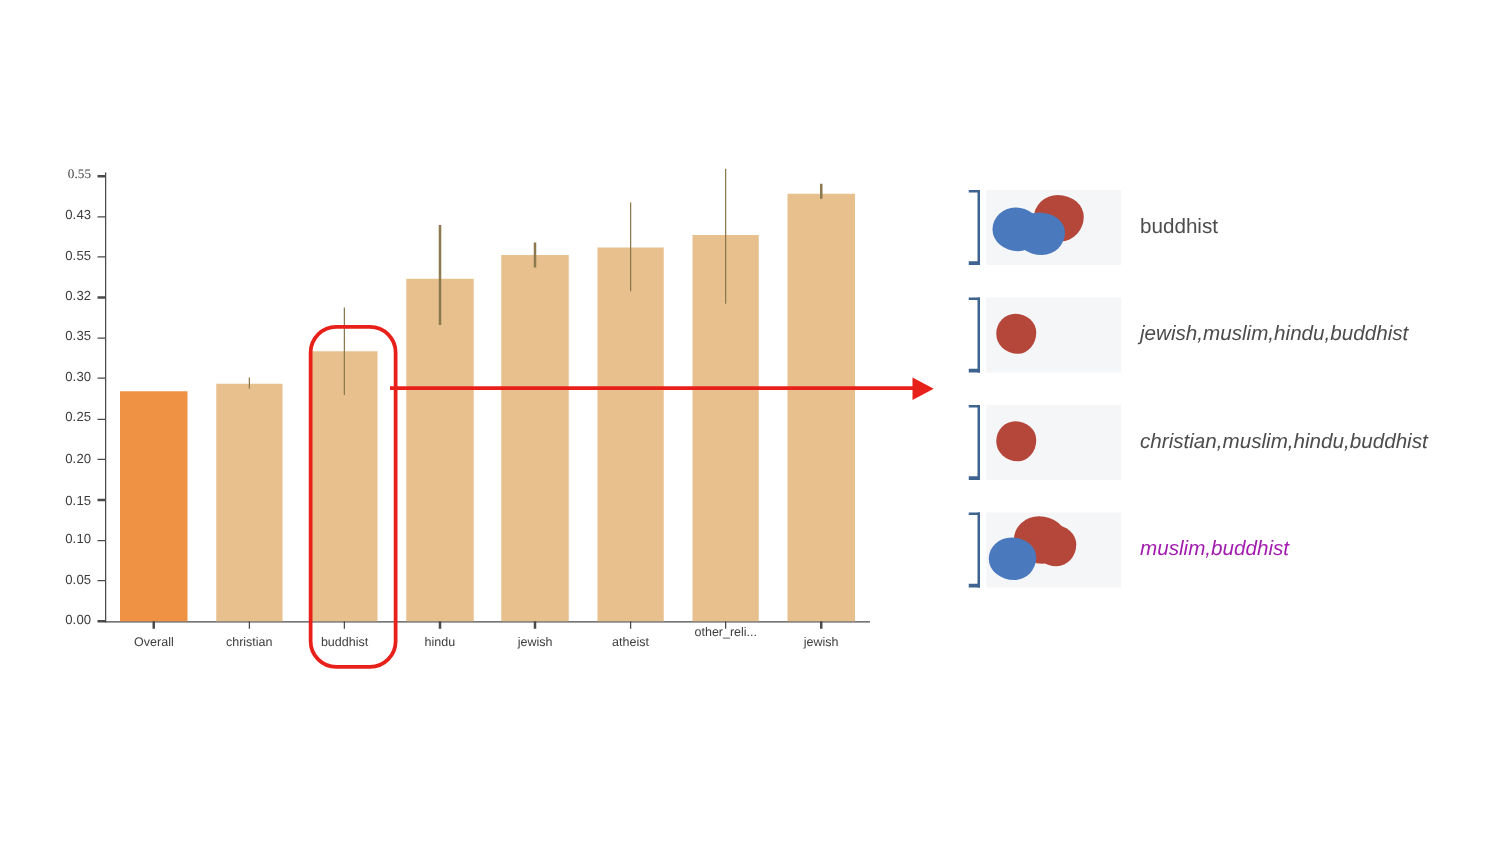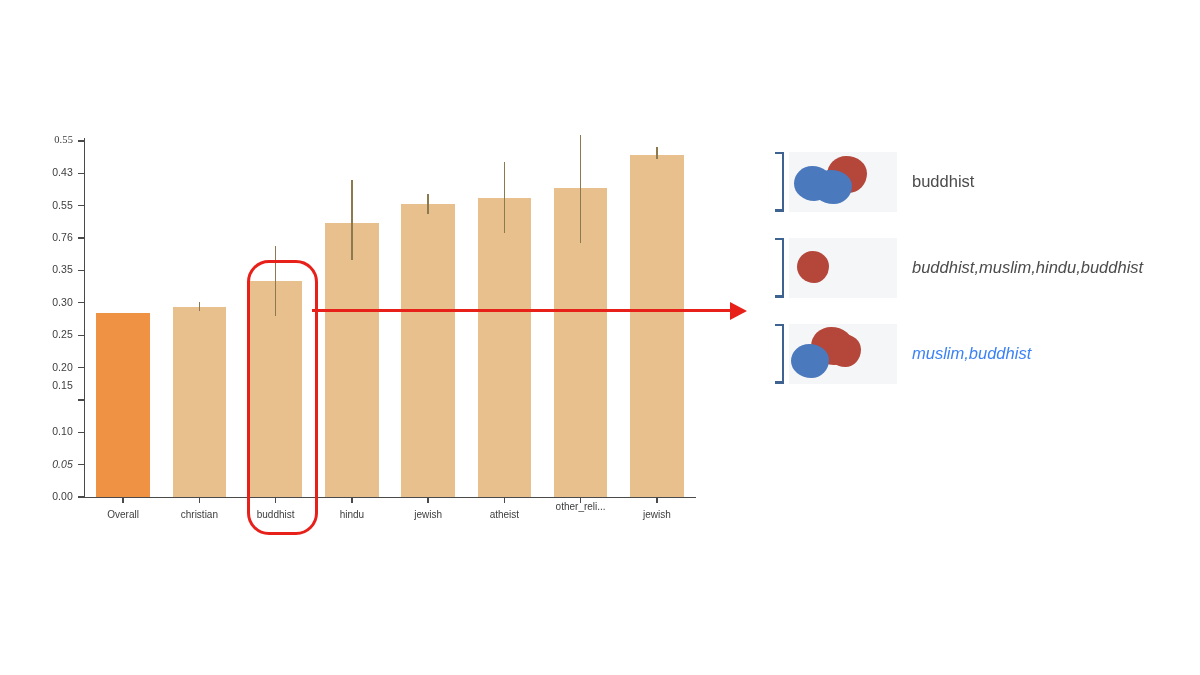--- a/index.html
+++ b/index.html
@@ -83,7 +83,7 @@
         <div class="ytick-line" style="left: 78px; top: 269.805px;"></div>
         <div class="ytick-label" style="left: 29px; top: 263.455px;">0.35</div>
         <div class="ytick-line" style="left: 78px; top: 237.441px;"></div>
-        <div class="ytick-label" style="left: 29px; top: 231.091px;">0.76</div>
+        <div class="ytick-label" style="left: 29px; top: 231.091px;">0.32</div>
         <div class="ytick-line" style="left: 78px; top: 205.077px;"></div>
         <div class="ytick-label" style="left: 29px; top: 198.727px;">0.55</div>
         <div class="ytick-line" style="left: 78px; top: 172.714px;"></div>

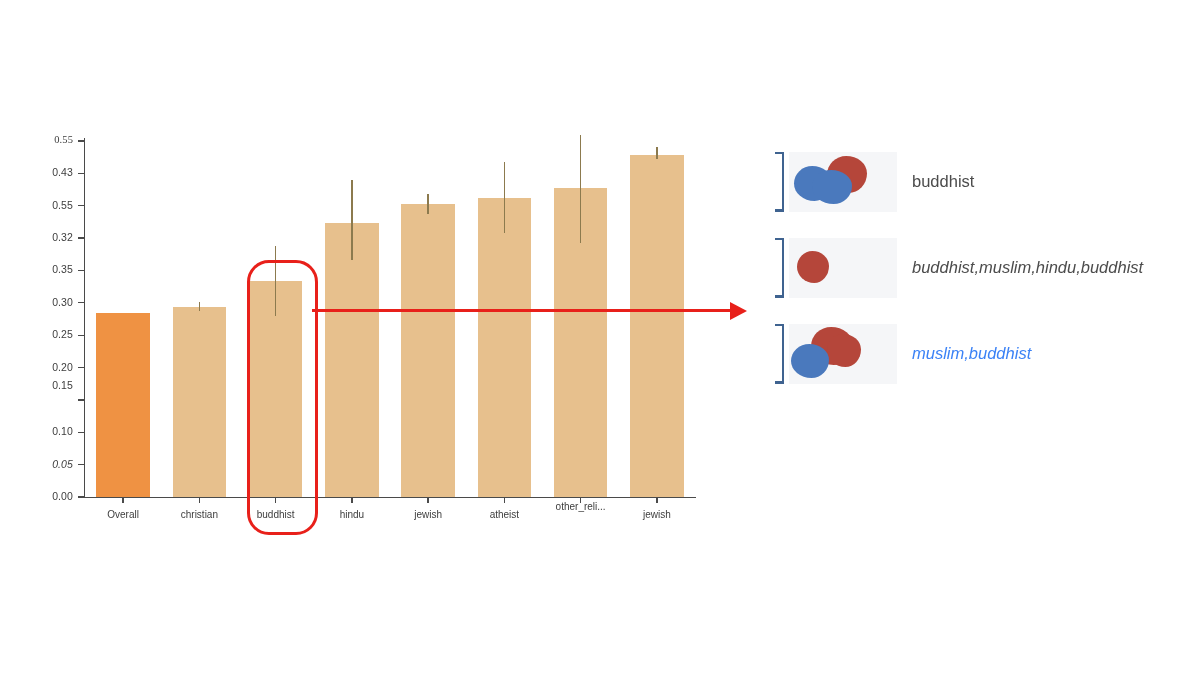--- a/index.html
+++ b/index.html
@@ -155,6 +155,17 @@
         <div class="thumb" style="background: rgb(245, 246, 248);">
           <div class="blob red" style="left: 8px; top: 13px; width: 32px; height: 32px;"></div>
         </div>
+        <div class="legend-label ital" style="color: rgb(76, 76, 76);">jewish,muslim,hindu,buddhist</div>
+      </div>
+      <div class="legend-row">
+        <div class="bracket">
+          <div class="v" style="background: rgb(63, 99, 144);"></div>
+          <div class="t" style="background: rgb(63, 99, 144);"></div>
+          <div class="b" style="background: rgb(63, 99, 144);"></div>
+        </div>
+        <div class="thumb" style="background: rgb(245, 246, 248);">
+          <div class="blob red" style="left: 8px; top: 13px; width: 32px; height: 32px;"></div>
+        </div>
         <div class="legend-label ital" style="color: rgb(76, 76, 76);">buddhist,muslim,hindu,buddhist</div>
       </div>
       <div class="legend-row">

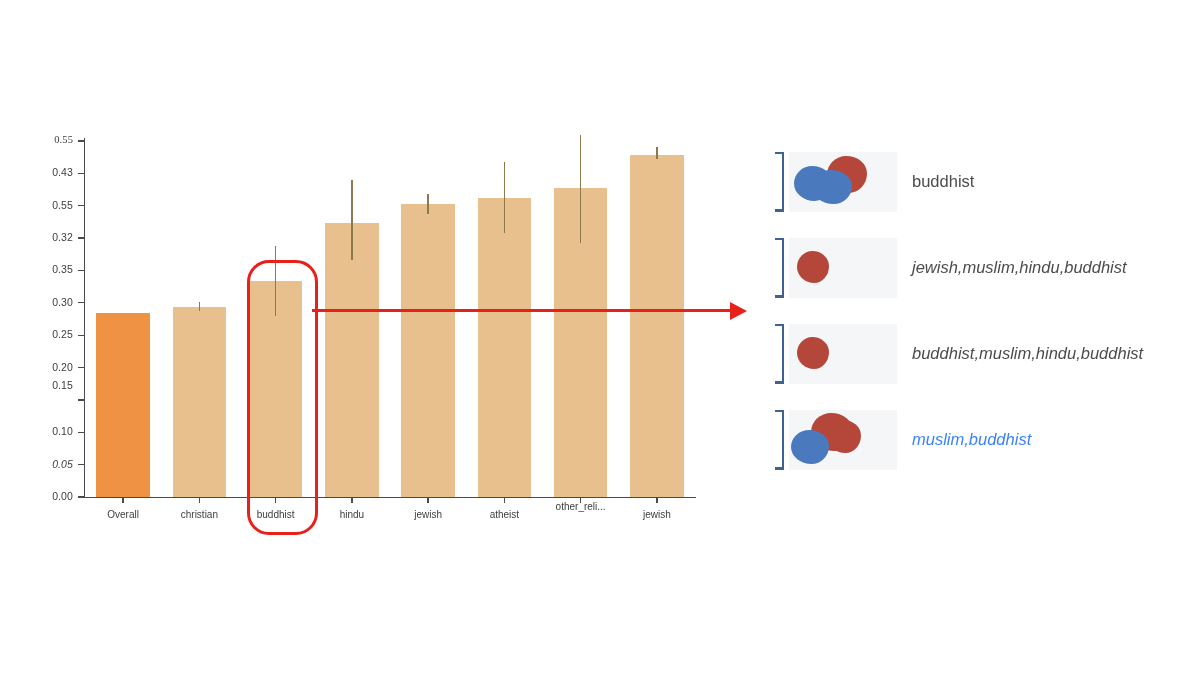--- a/index.html
+++ b/index.html
@@ -166,7 +166,7 @@
         <div class="thumb" style="background: rgb(245, 246, 248);">
           <div class="blob red" style="left: 8px; top: 13px; width: 32px; height: 32px;"></div>
         </div>
-        <div class="legend-label ital" style="color: rgb(76, 76, 76);">buddhist,muslim,hindu,buddhist</div>
+        <div class="legend-label ital" style="color: rgb(76, 76, 76);">christian,muslim,hindu,buddhist</div>
       </div>
       <div class="legend-row">
         <div class="bracket">

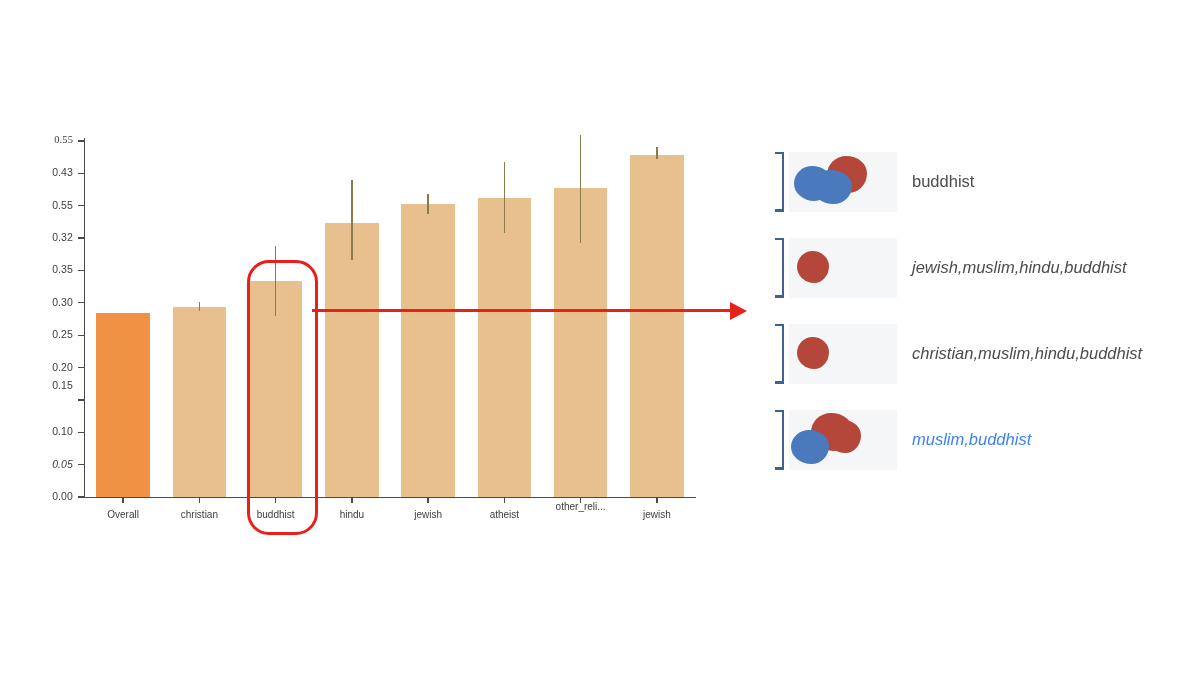--- a/index.html
+++ b/index.html
@@ -73,7 +73,7 @@
         <div class="ytick-line" style="left: 78px; top: 431.623px;"></div>
         <div class="ytick-label" style="left: 29px; top: 425.273px;">0.10</div>
         <div class="ytick-line" style="left: 78px; top: 399.259px;"></div>
-        <div class="ytick-label" style="left: 29px; top: 379px;">0.15</div>
+        <div class="ytick-label" style="left: 29px; top: 395px;">0.15</div>
         <div class="ytick-line" style="left: 78px; top: 366.895px;"></div>
         <div class="ytick-label" style="left: 29px; top: 360.545px;">0.20</div>
         <div class="ytick-line" style="left: 78px; top: 334.532px;"></div>

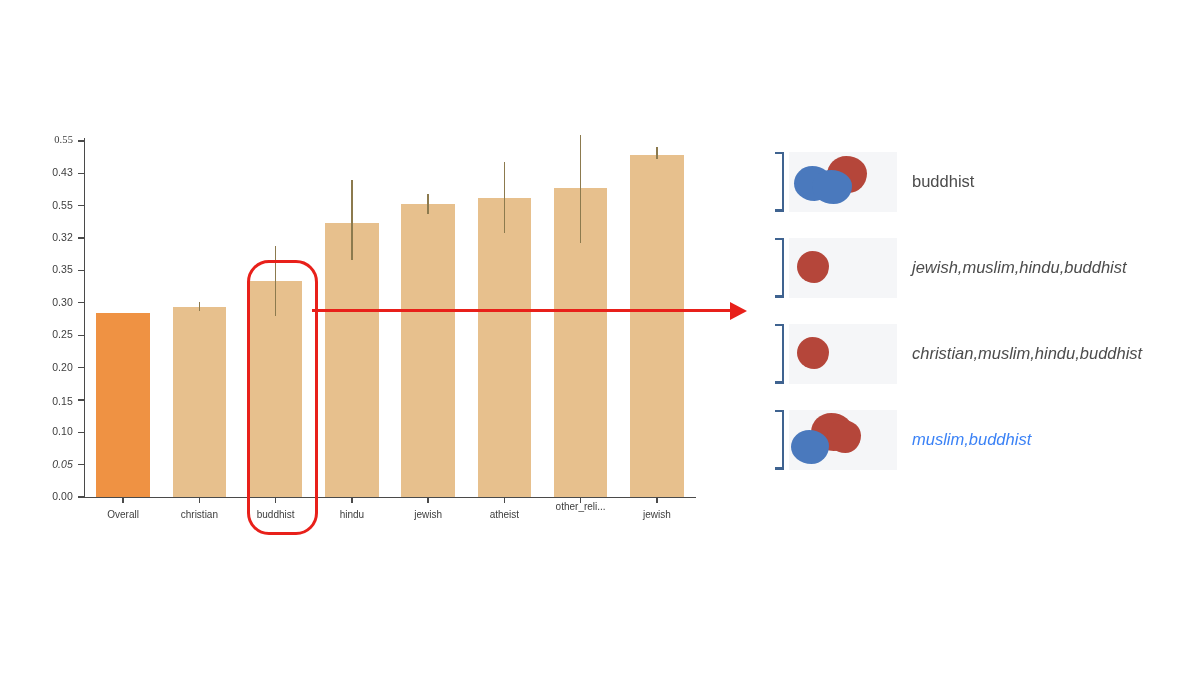--- a/index.html
+++ b/index.html
@@ -179,7 +179,7 @@
           <div class="blob red" style="left: 38px; top: 10px; width: 34px; height: 33px;"></div>
           <div class="blob blue" style="left: 2px; top: 20px; width: 38px; height: 34px;"></div>
         </div>
-        <div class="legend-label ital" style="color: #3b82f6;">muslim,buddhist</div>
+        <div class="legend-label ital" style="color: #a21caf;">muslim,buddhist</div>
       </div>
     </div>
 

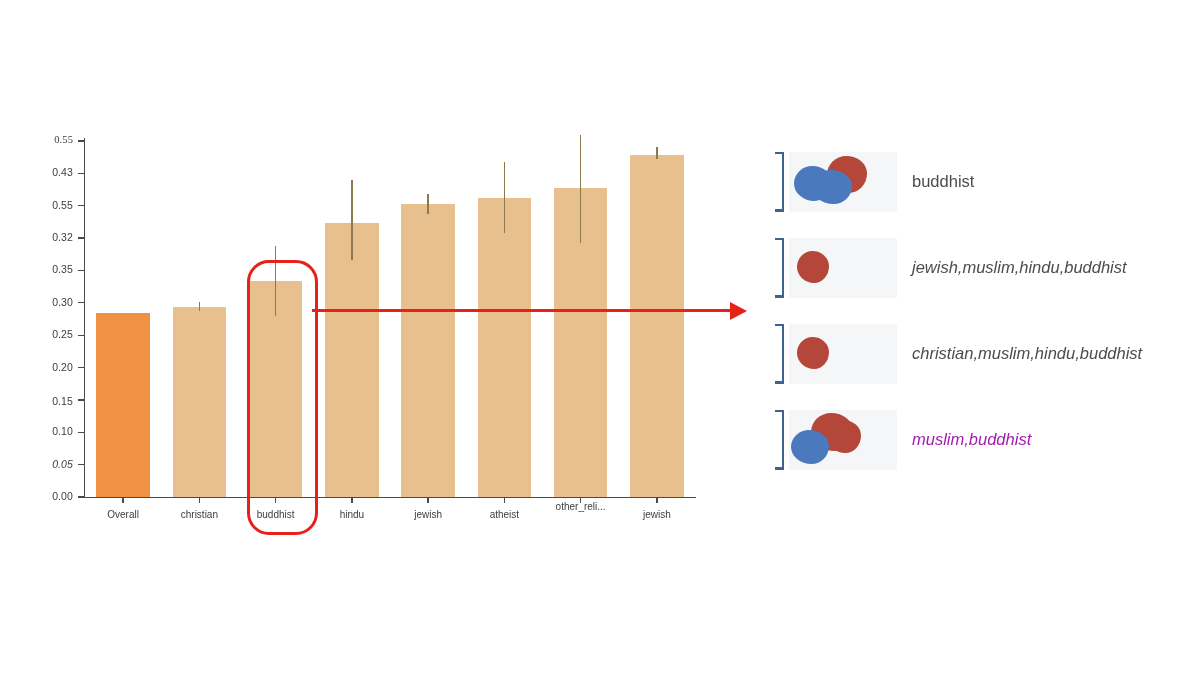--- a/index.html
+++ b/index.html
@@ -69,7 +69,7 @@
         <div class="ytick-line" style="left: 78px; top: 496.35px;"></div>
         <div class="ytick-label" style="left: 29px; top: 490px;">0.00</div>
         <div class="ytick-line" style="left: 78px; top: 463.986px;"></div>
-        <div class="ytick-label" style="left: 29px; top: 457.636px; font-style: italic;">0.05</div>
+        <div class="ytick-label" style="left: 29px; top: 457.636px;">0.05</div>
         <div class="ytick-line" style="left: 78px; top: 431.623px;"></div>
         <div class="ytick-label" style="left: 29px; top: 425.273px;">0.10</div>
         <div class="ytick-line" style="left: 78px; top: 399.259px;"></div>

